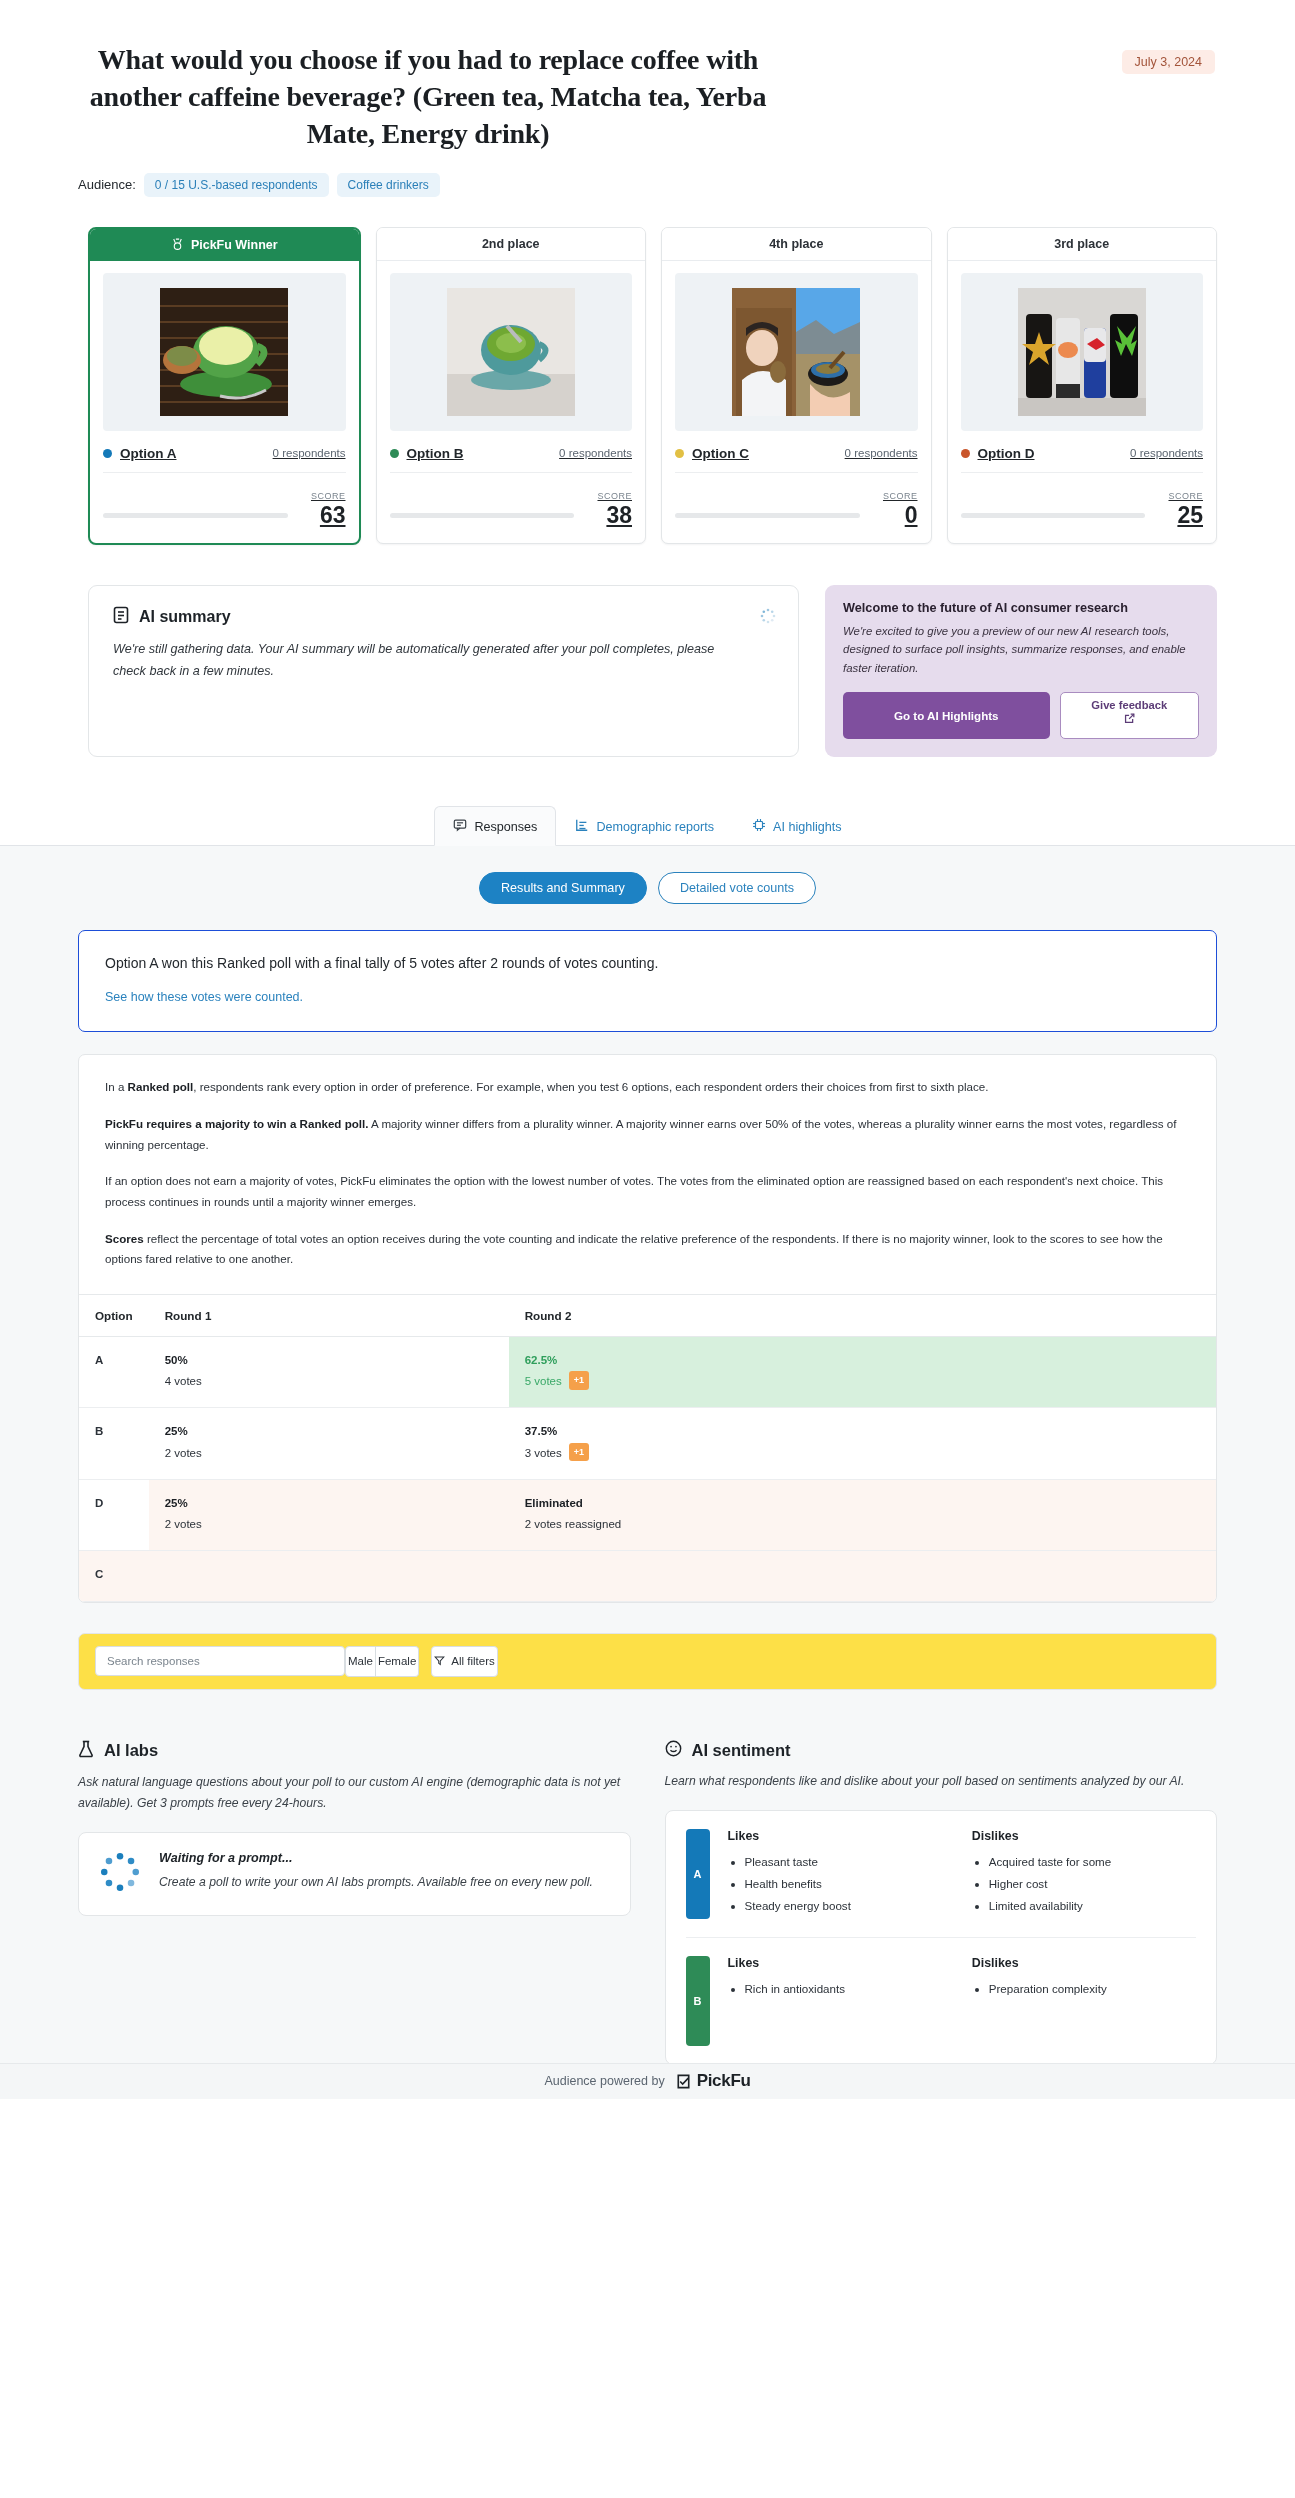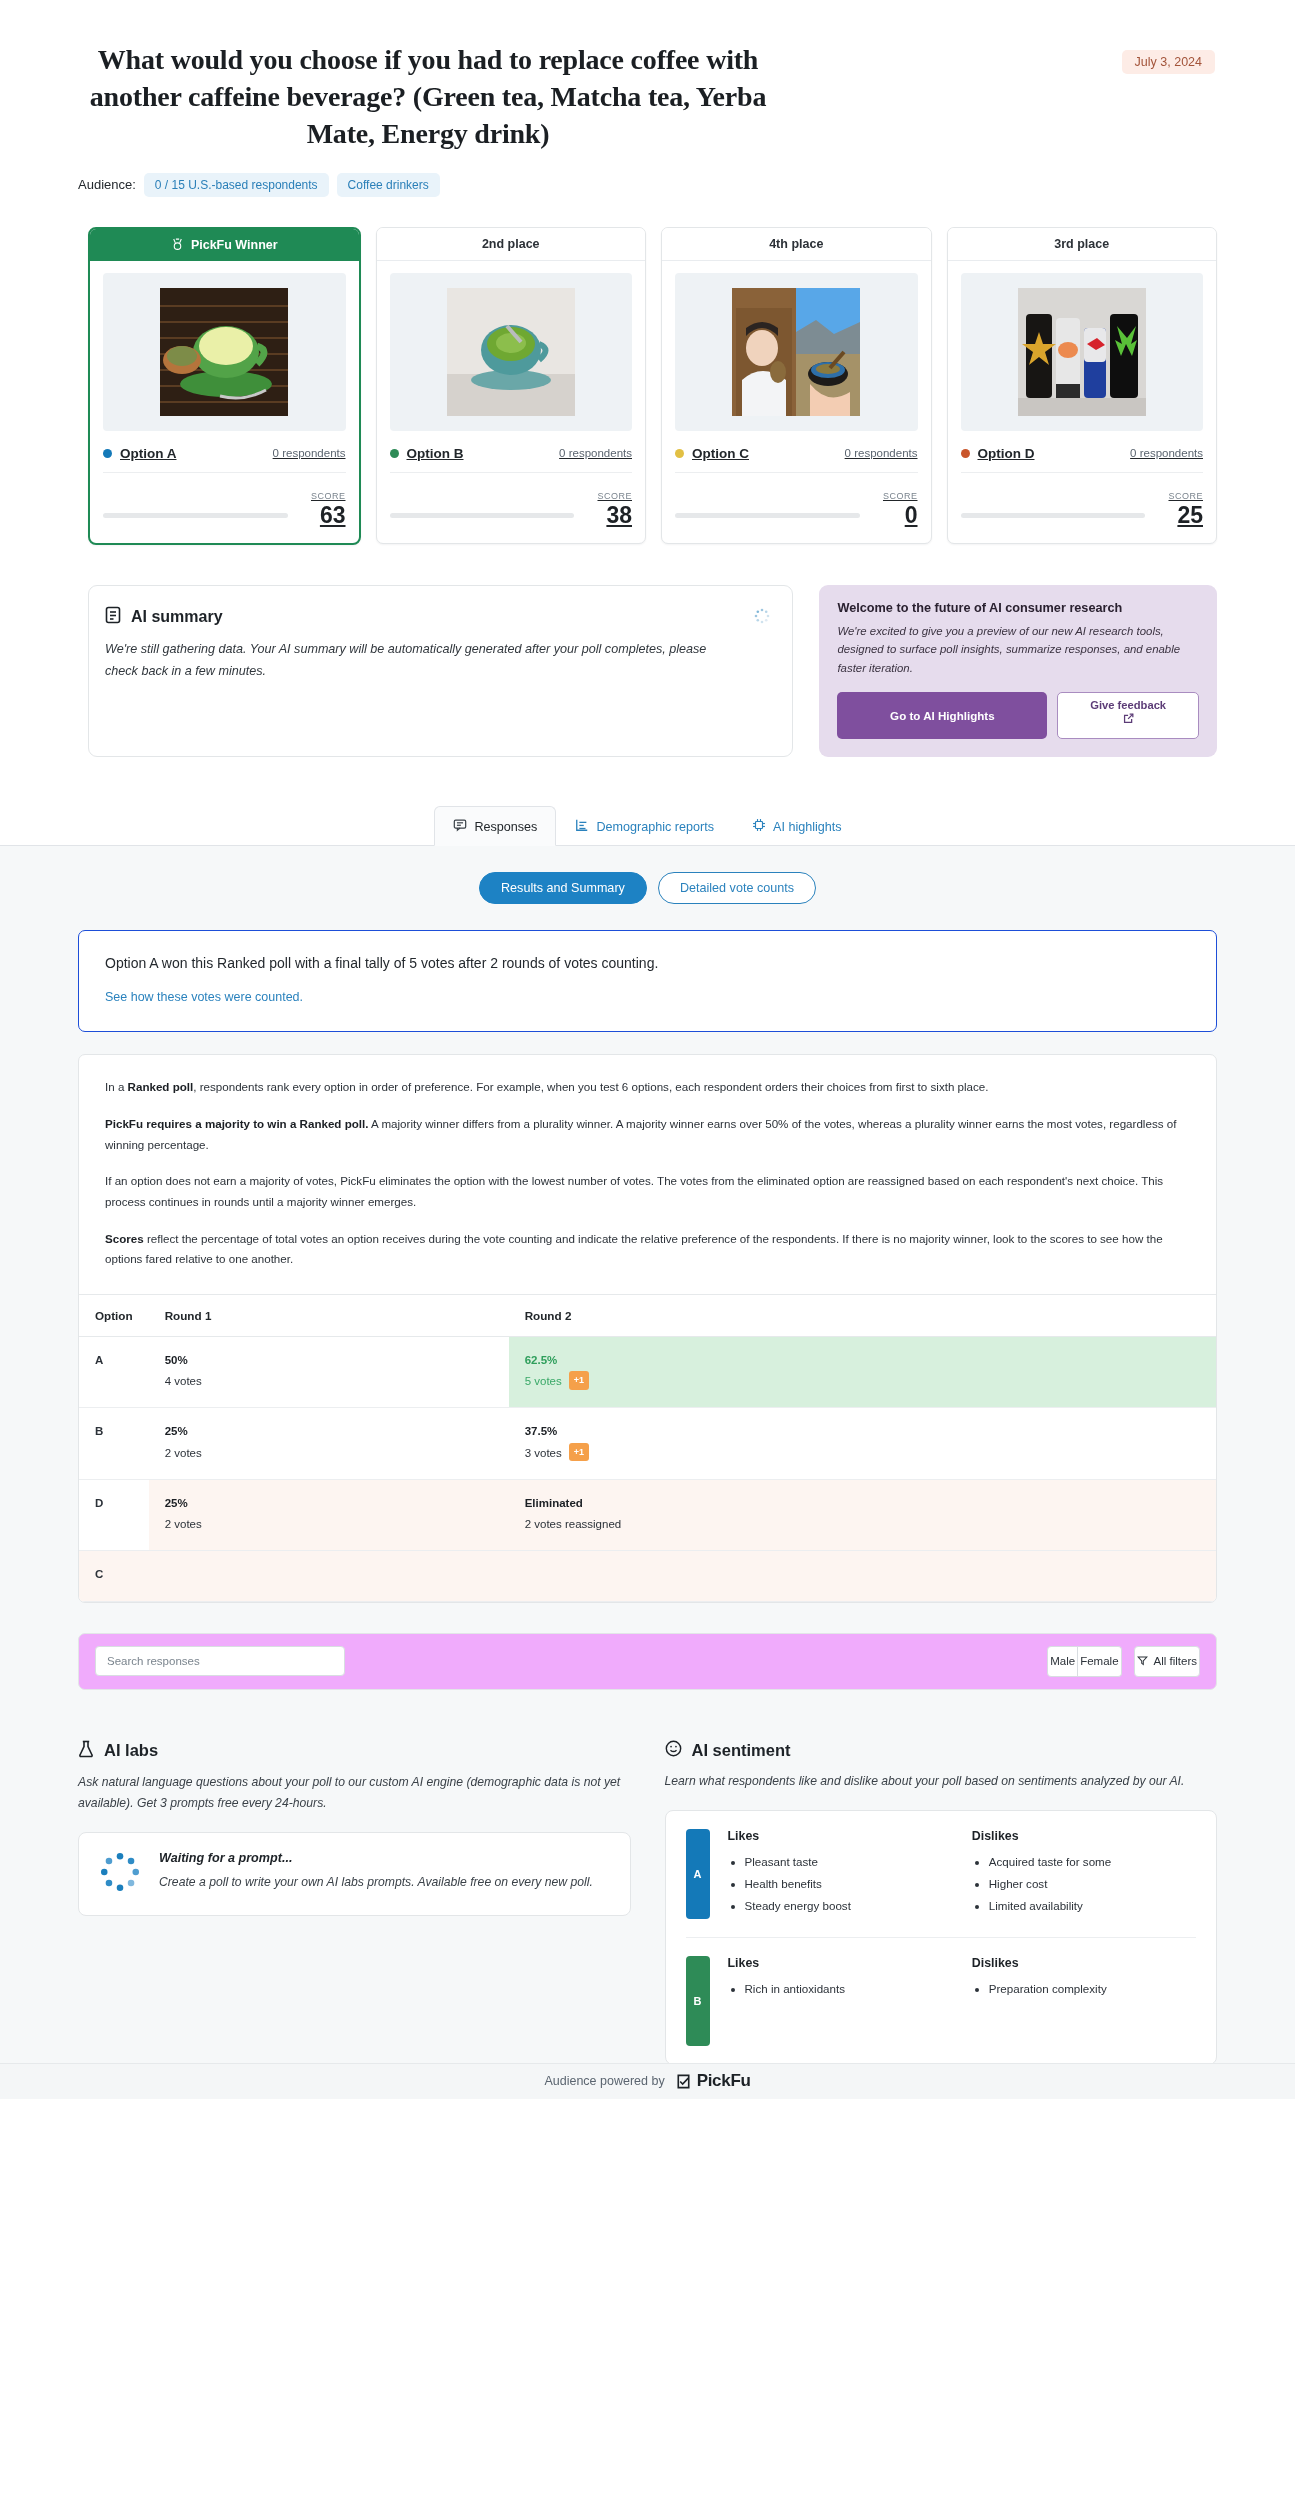--- a/index.html
+++ b/index.html
@@ -129,7 +129,7 @@
     flex: 1.95;
     border: 1px solid #e3e6e8;
     border-radius: 9px;
-    padding: 20px 16px 26px;
+    padding: 20px 24px 26px;
     background: #fff;
     position: relative;
     min-height: 128px;

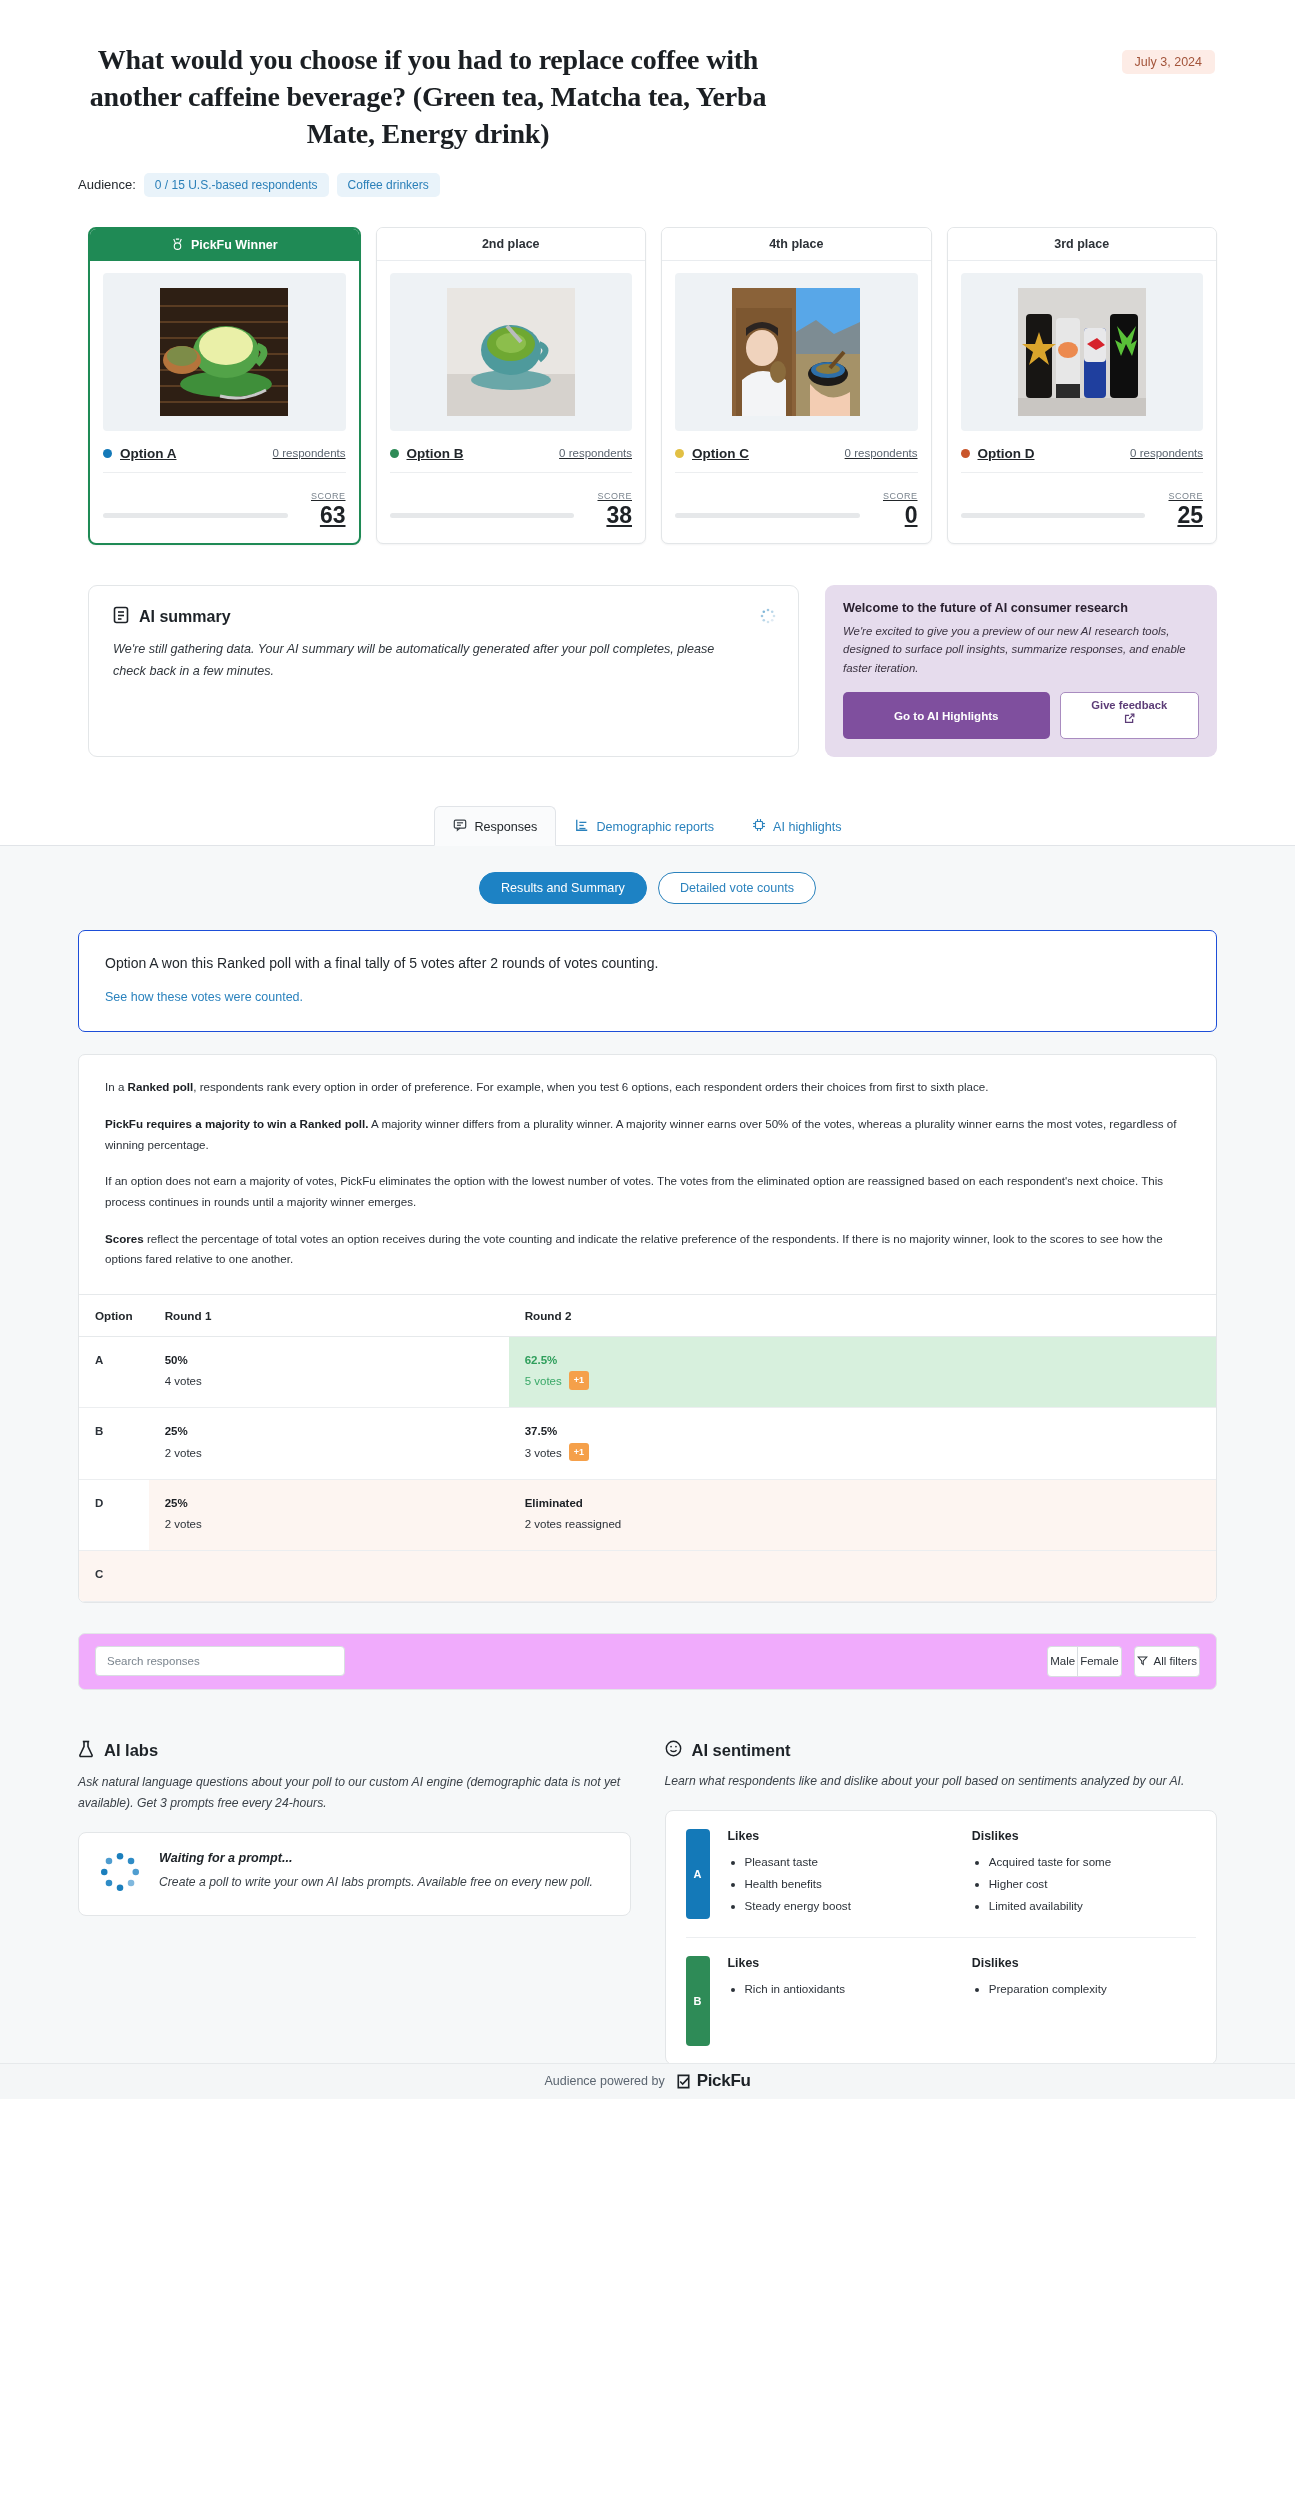--- a/index.html
+++ b/index.html
@@ -289,11 +289,11 @@
 
   .filters {
     margin: 30px 78px 8px 78px;
-    background: #f0abfc;
+    background: #fde047;
     border: 1px solid #e3e6e8;
     border-radius: 7px;
     padding: 12px 16px;
-    display: flex; align-items: center; justify-content: space-between;
+    display: flex; align-items: center; 
   }
   .search-input {
     width: 250px;

